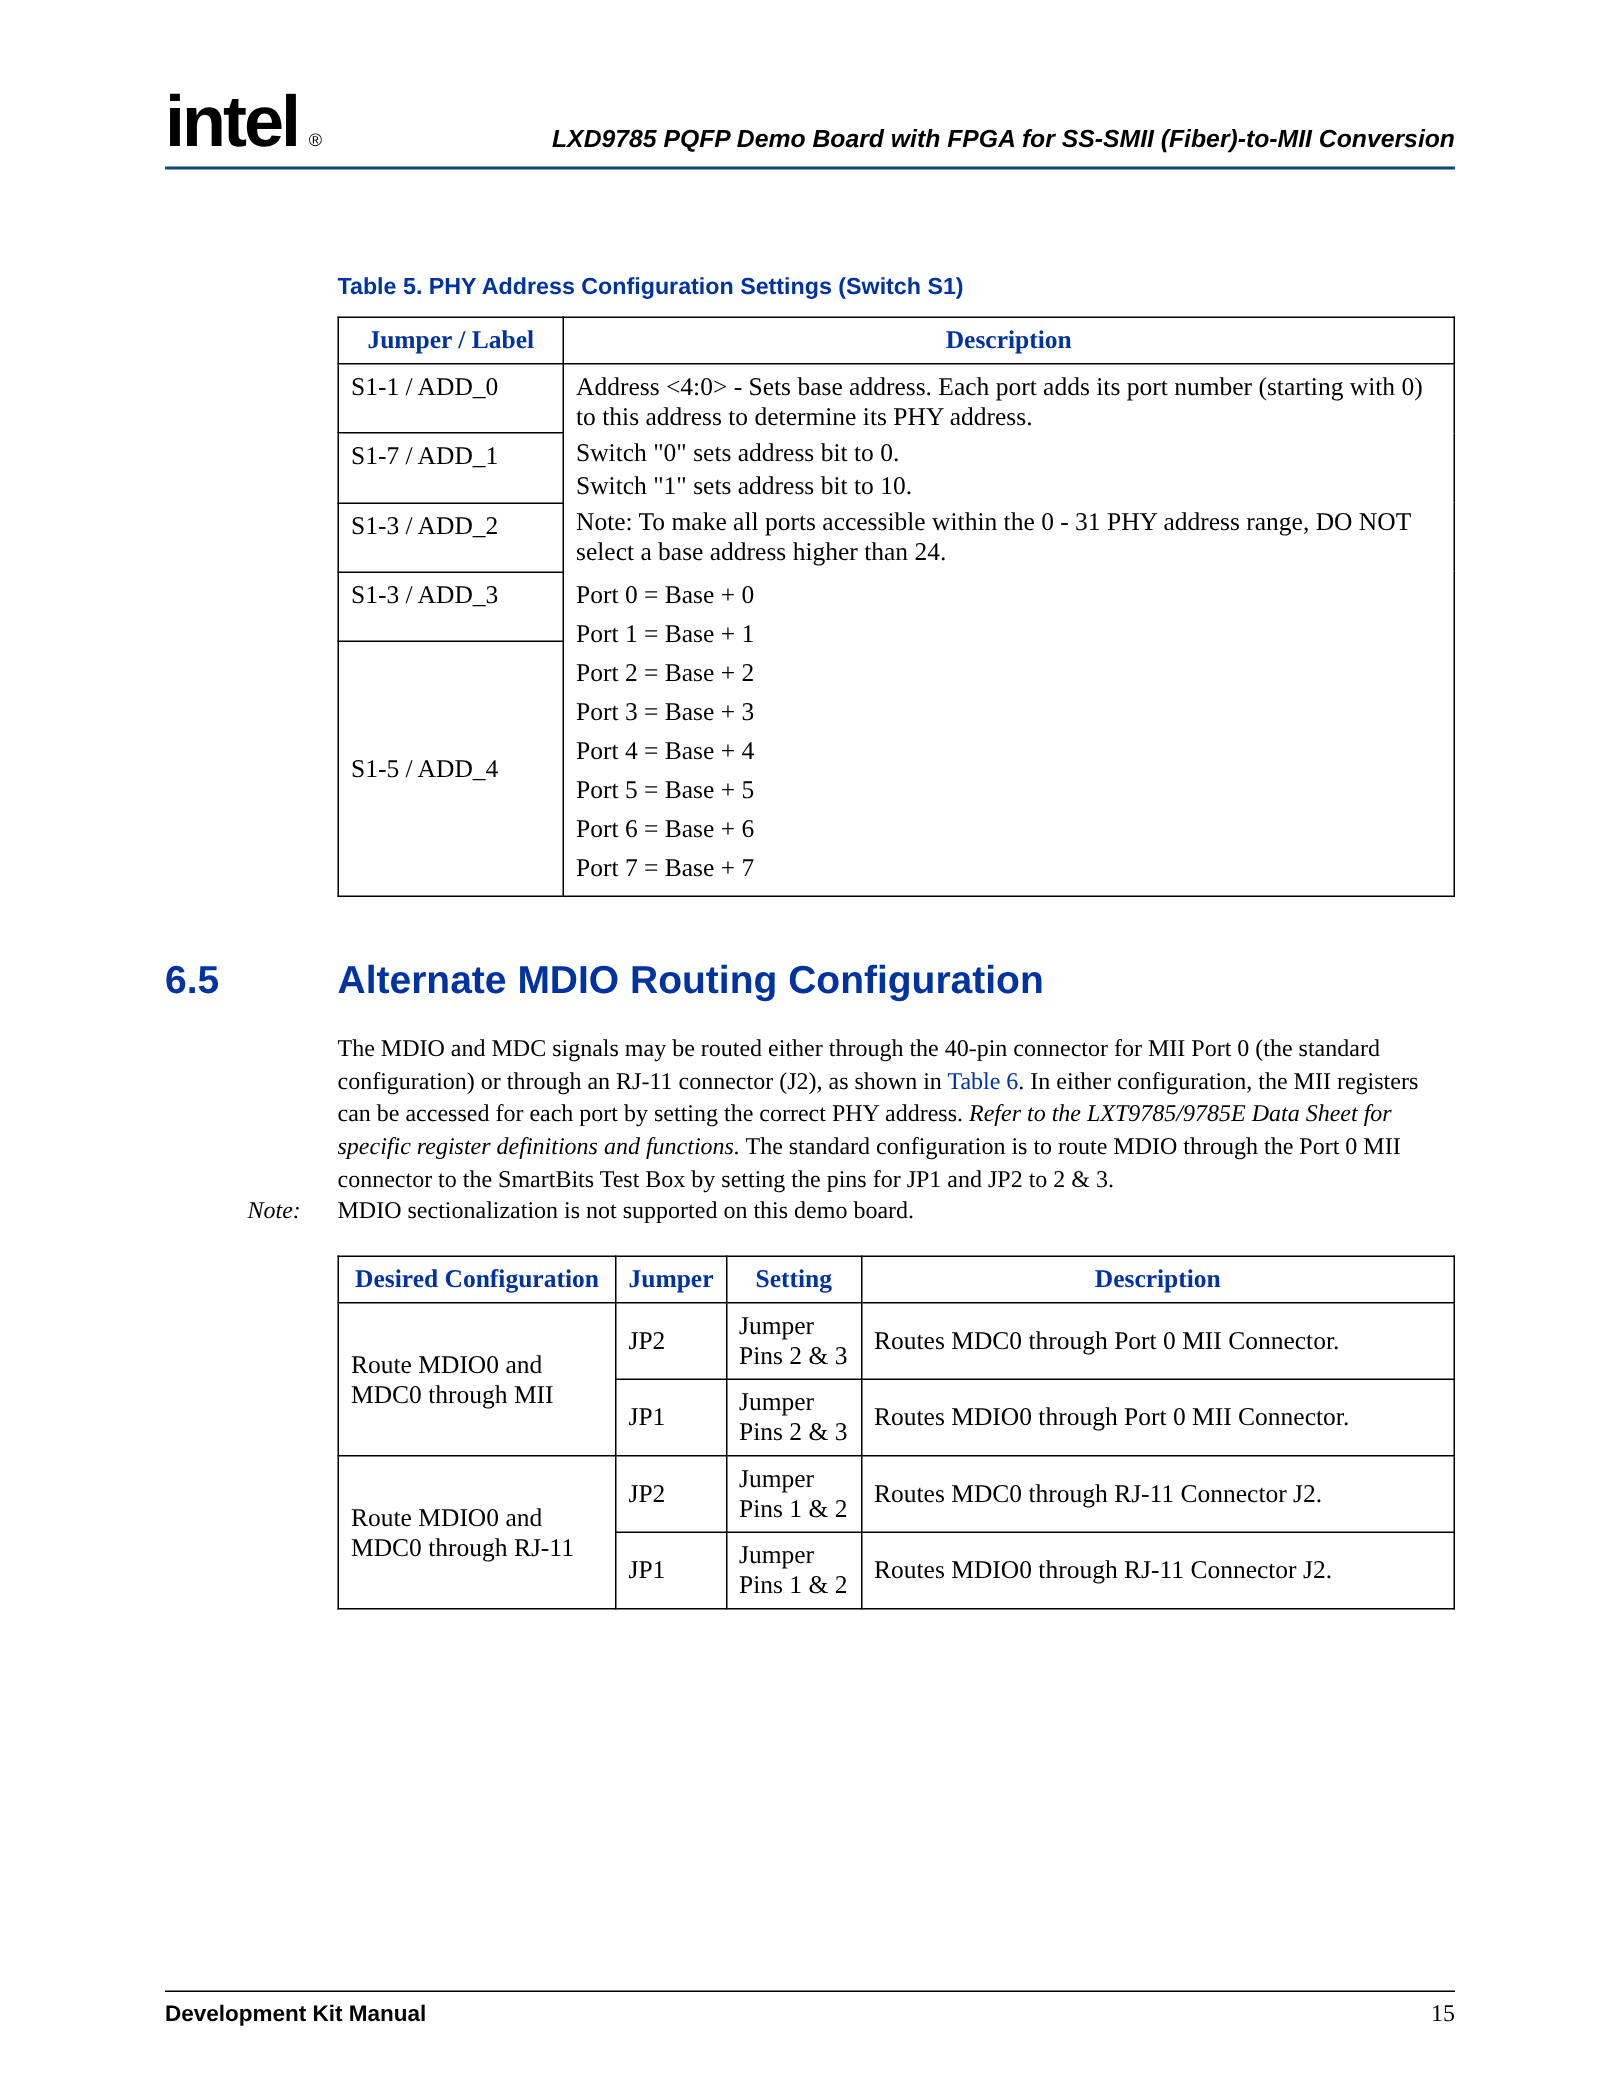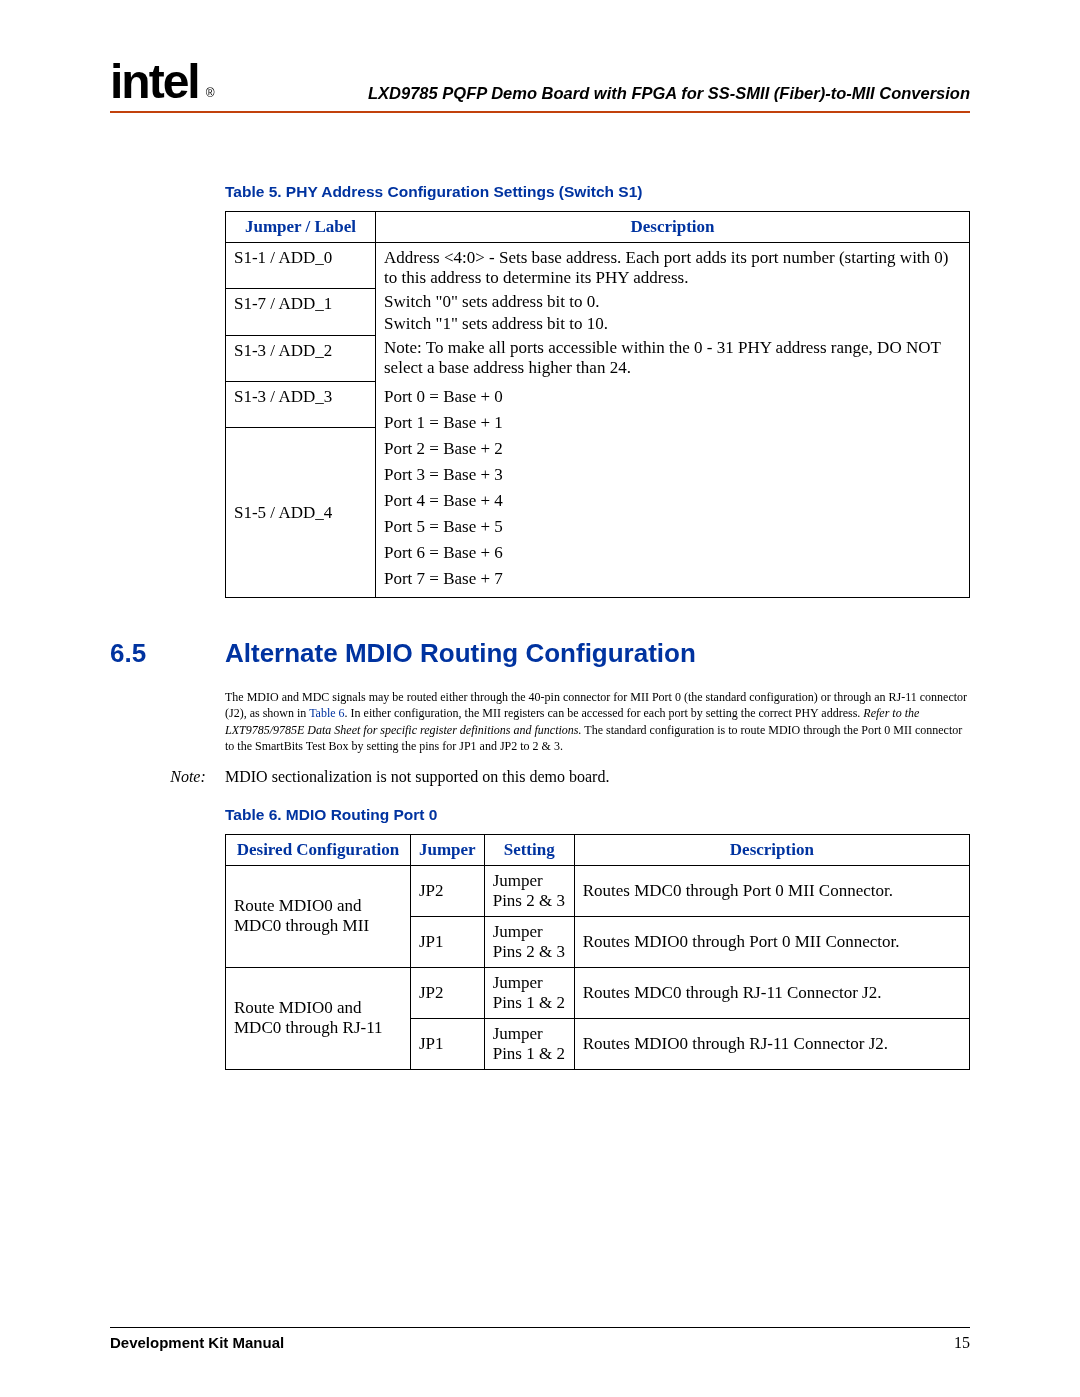--- a/index.html
+++ b/index.html
@@ -21,7 +21,7 @@
     display: flex;
     align-items: flex-end;
     justify-content: space-between;
-    border-bottom: 2px solid #c2410c;
+    border-bottom: 2px solid #0c4a6e;
     padding-bottom: 8px;
     margin-bottom: 70px;
   }

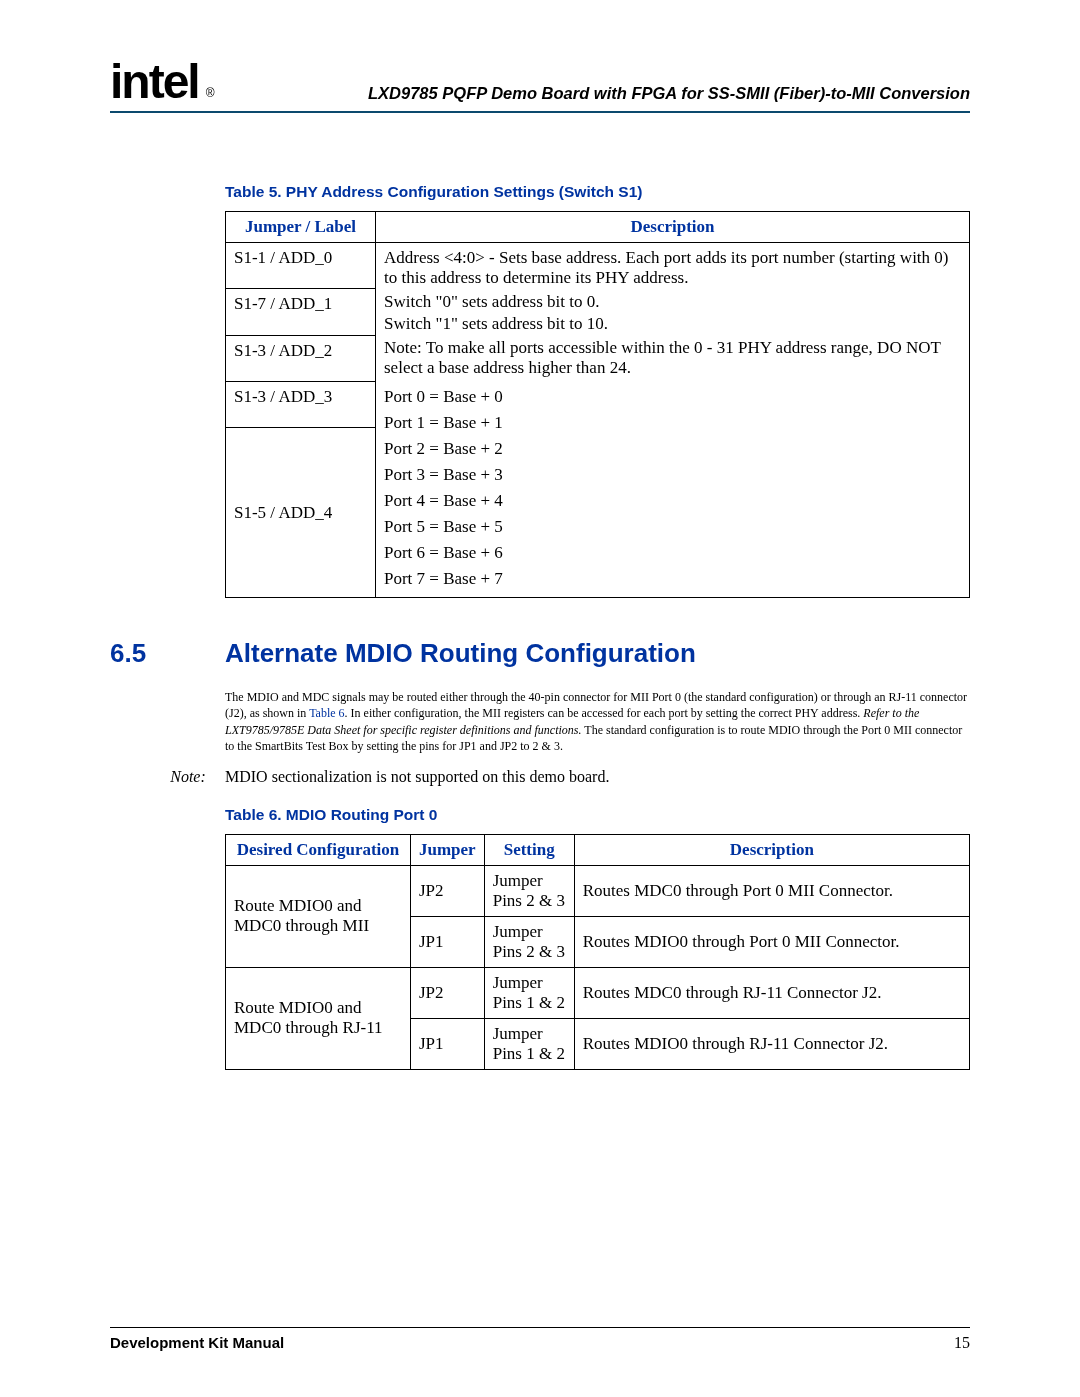--- a/index.html
+++ b/index.html
@@ -104,9 +104,9 @@
   }
   .body-text {
     font-family: "Times New Roman", Times, serif;
-    font-size: 12px;
+    font-size: 16px;
     line-height: 1.35;
-    margin-bottom: 14px;
+    margin-bottom: 2px;
   }
   .body-text .link { color: #0033a0; }
   .body-text em { font-style: italic; }

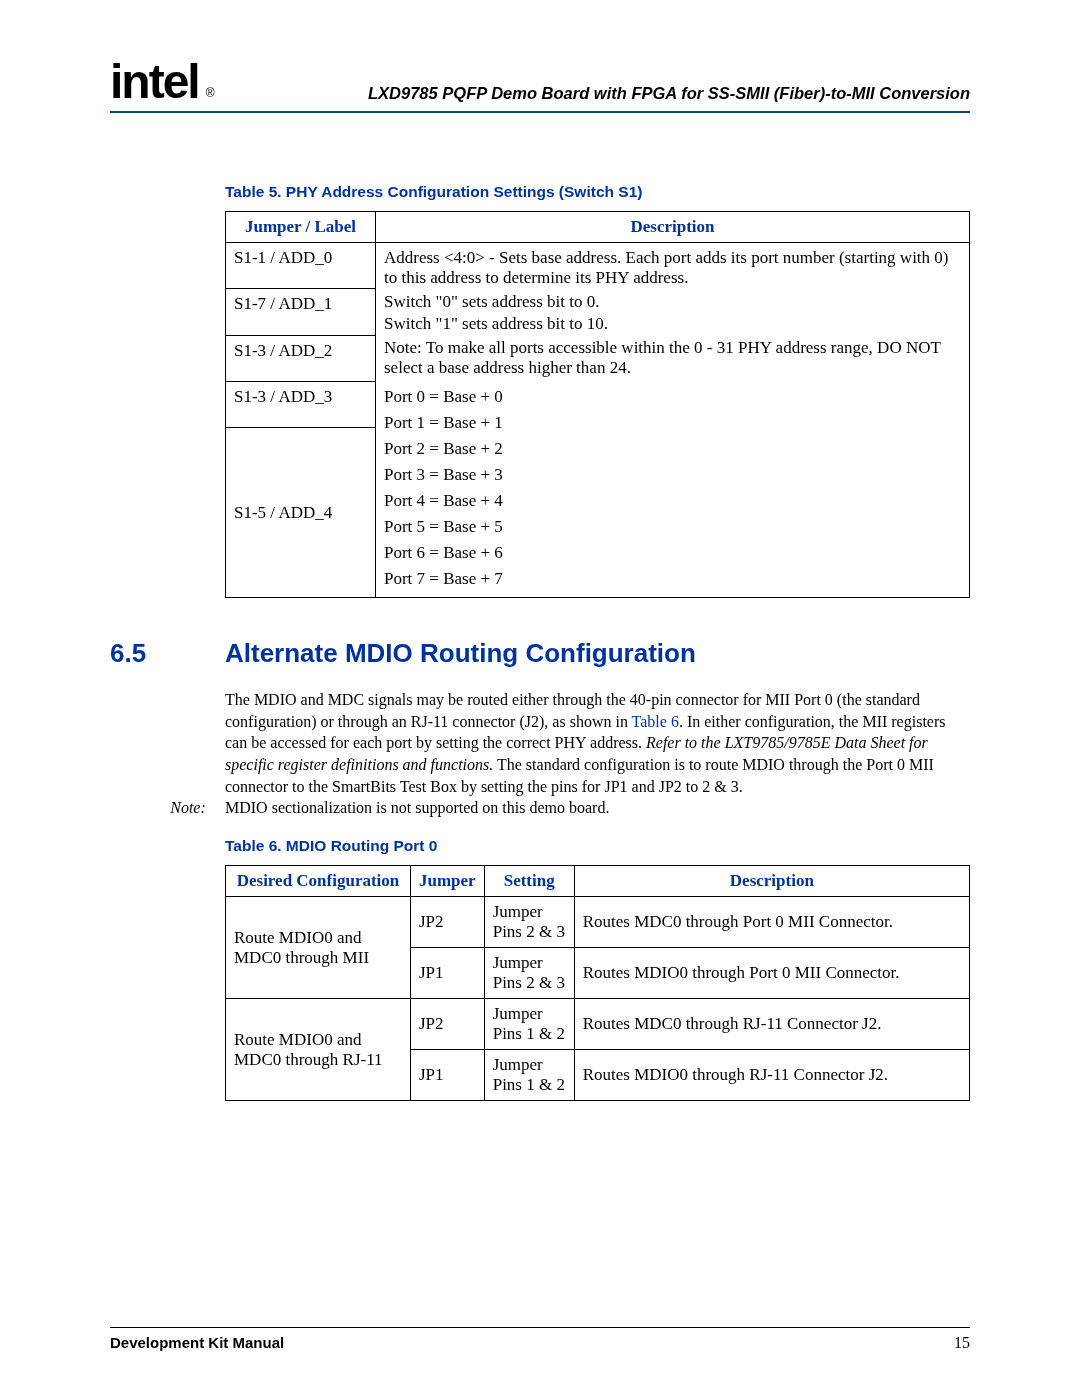--- a/index.html
+++ b/index.html
@@ -118,7 +118,7 @@
     font-style: italic;
     font-size: 16px;
     width: 60px;
-    text-align: center;
+    text-align: left;
     padding-right: 14px;
     flex-shrink: 0;
     margin-left: 55px;

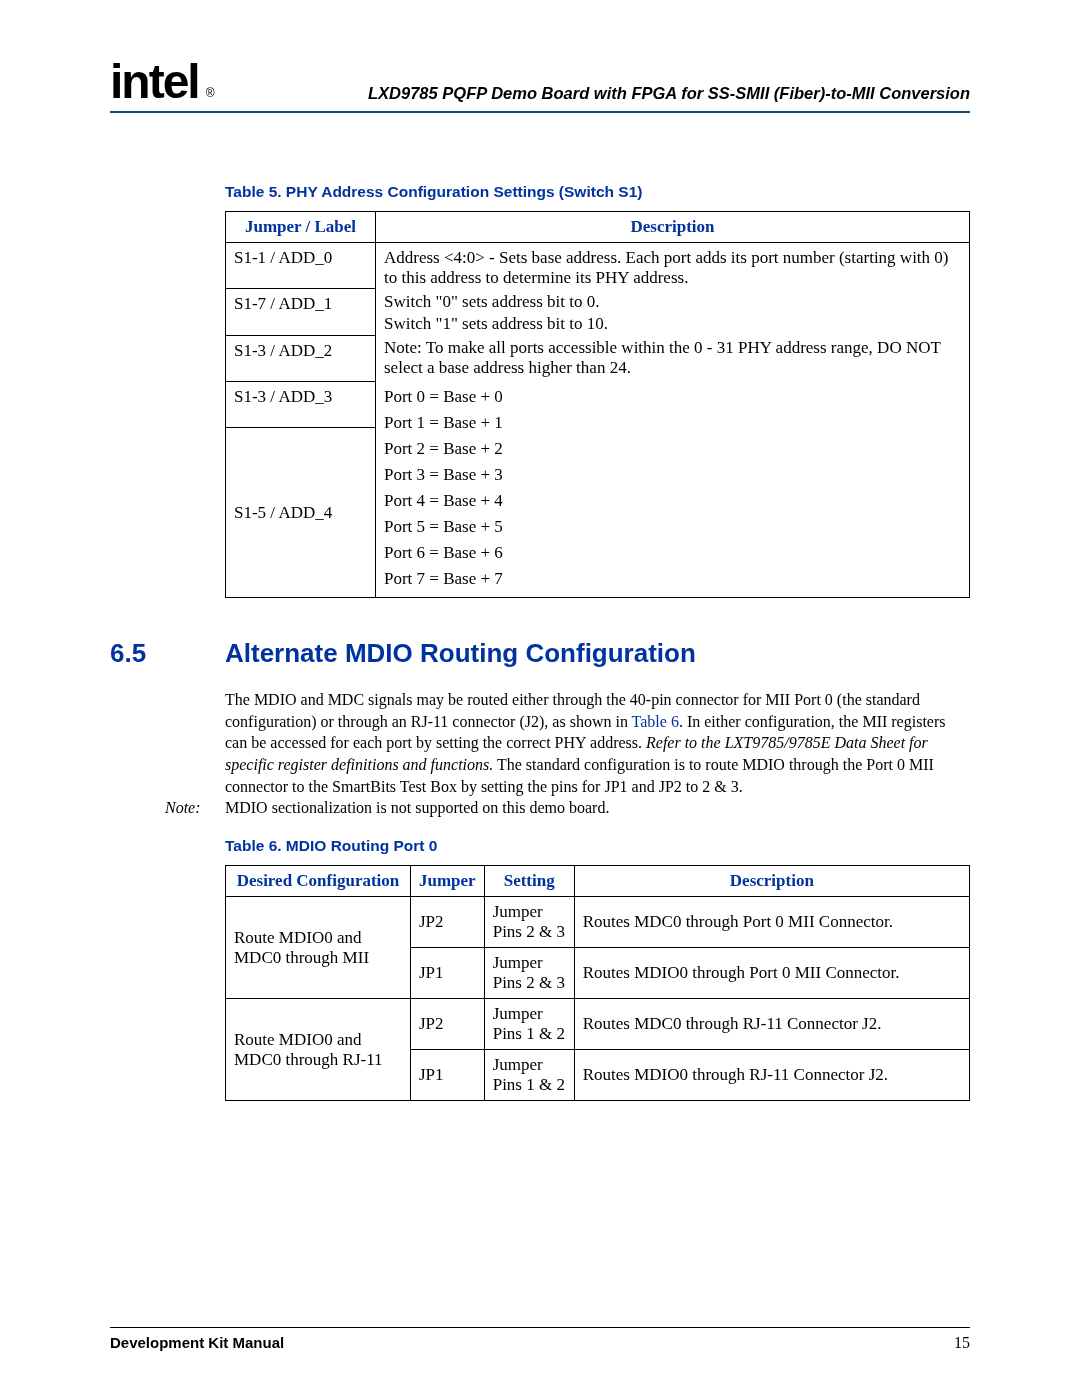--- a/index.html
+++ b/index.html
@@ -235,7 +235,6 @@
   </div>
 
   <div class="content-block">
-    <div class="table-caption">Table 6.   MDIO Routing Port 0</div>
     <table class="tbl6">
       <tbody>
           <tr>

